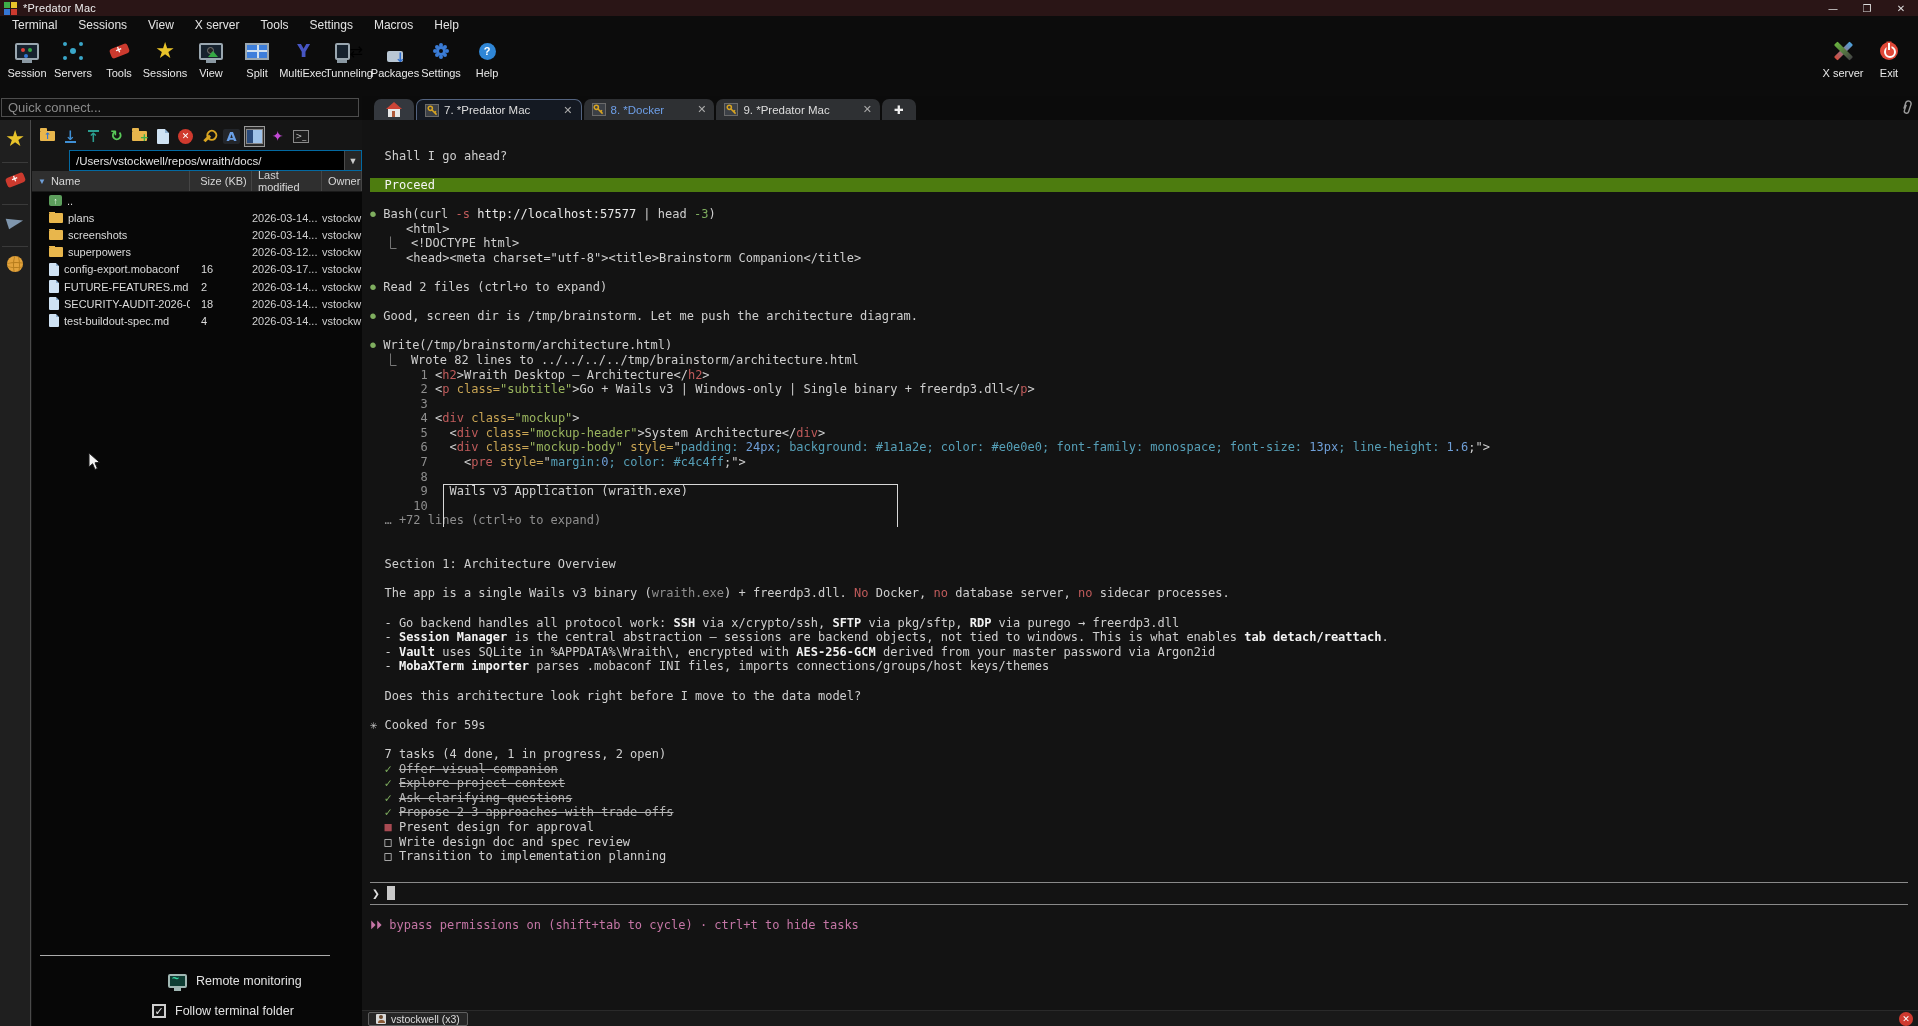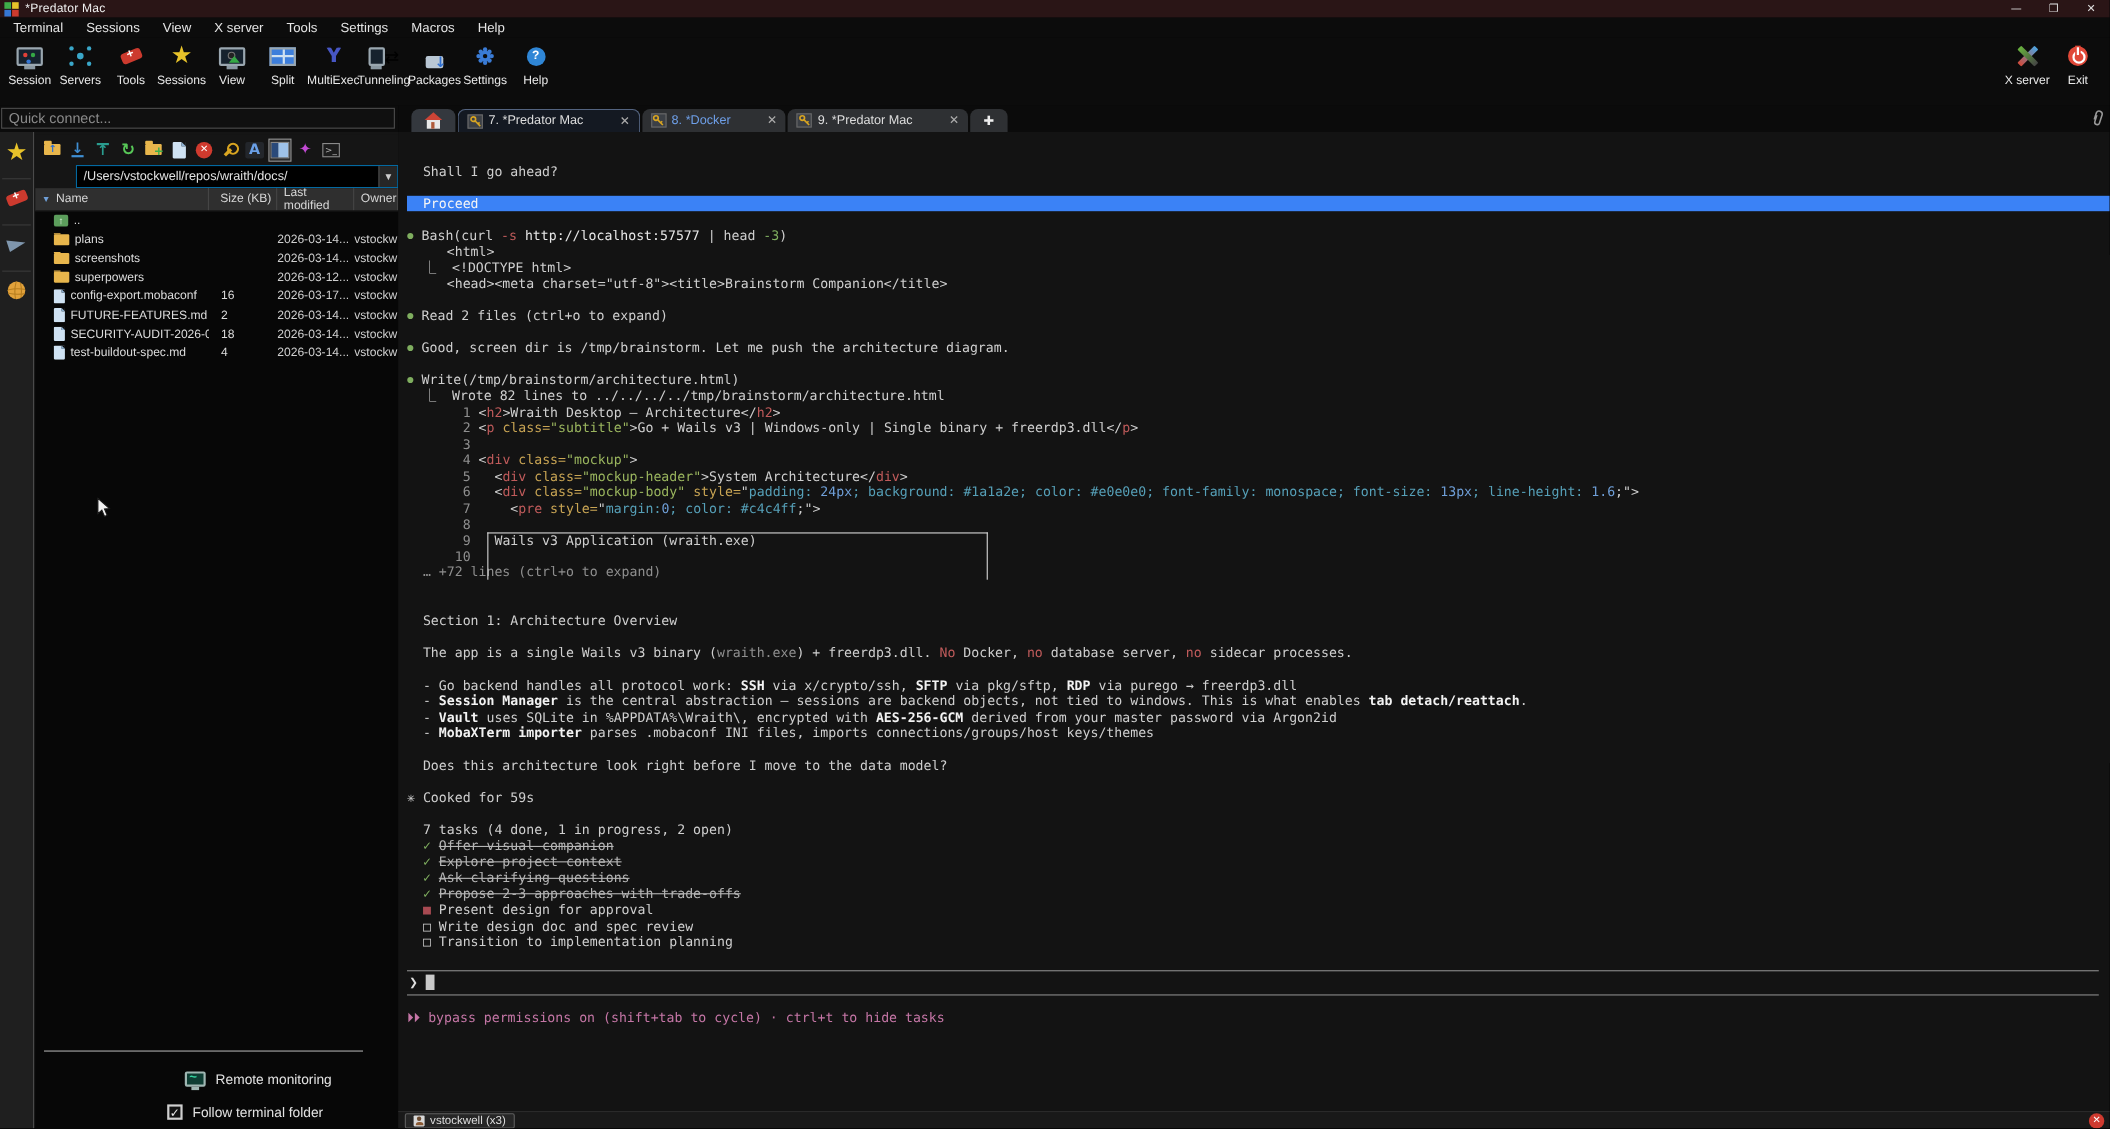--- a/index.html
+++ b/index.html
@@ -162,7 +162,7 @@
               font-family:"DejaVu Sans Mono","DejaVu Sans",monospace; padding:14px 10px 0 8px; }
   #term-lines { position:relative; }
   .line { height:14.6px; line-height:14.6px; font-size:12px; white-space:pre; color:#cfcfcf; }
-  .line.sel { background:#3b82f6; margin-right:-10px; }
+  .line.sel { background:#4d7c0f; margin-right:-10px; }
   .sg-d{color:#cfcfcf} .sg-b{color:#f2f2f2;font-weight:bold} .sg-dm{color:#8f8f8f}
   .sg-g{color:#7fae5f} .sg-r{color:#c05b5b} .sg-y{color:#c9a554} .sg-gv{color:#9ab55e}
   .sg-c{color:#56a0b8} .sg-bl{color:#6f9fd8} .sg-brick{color:#a84a52}

